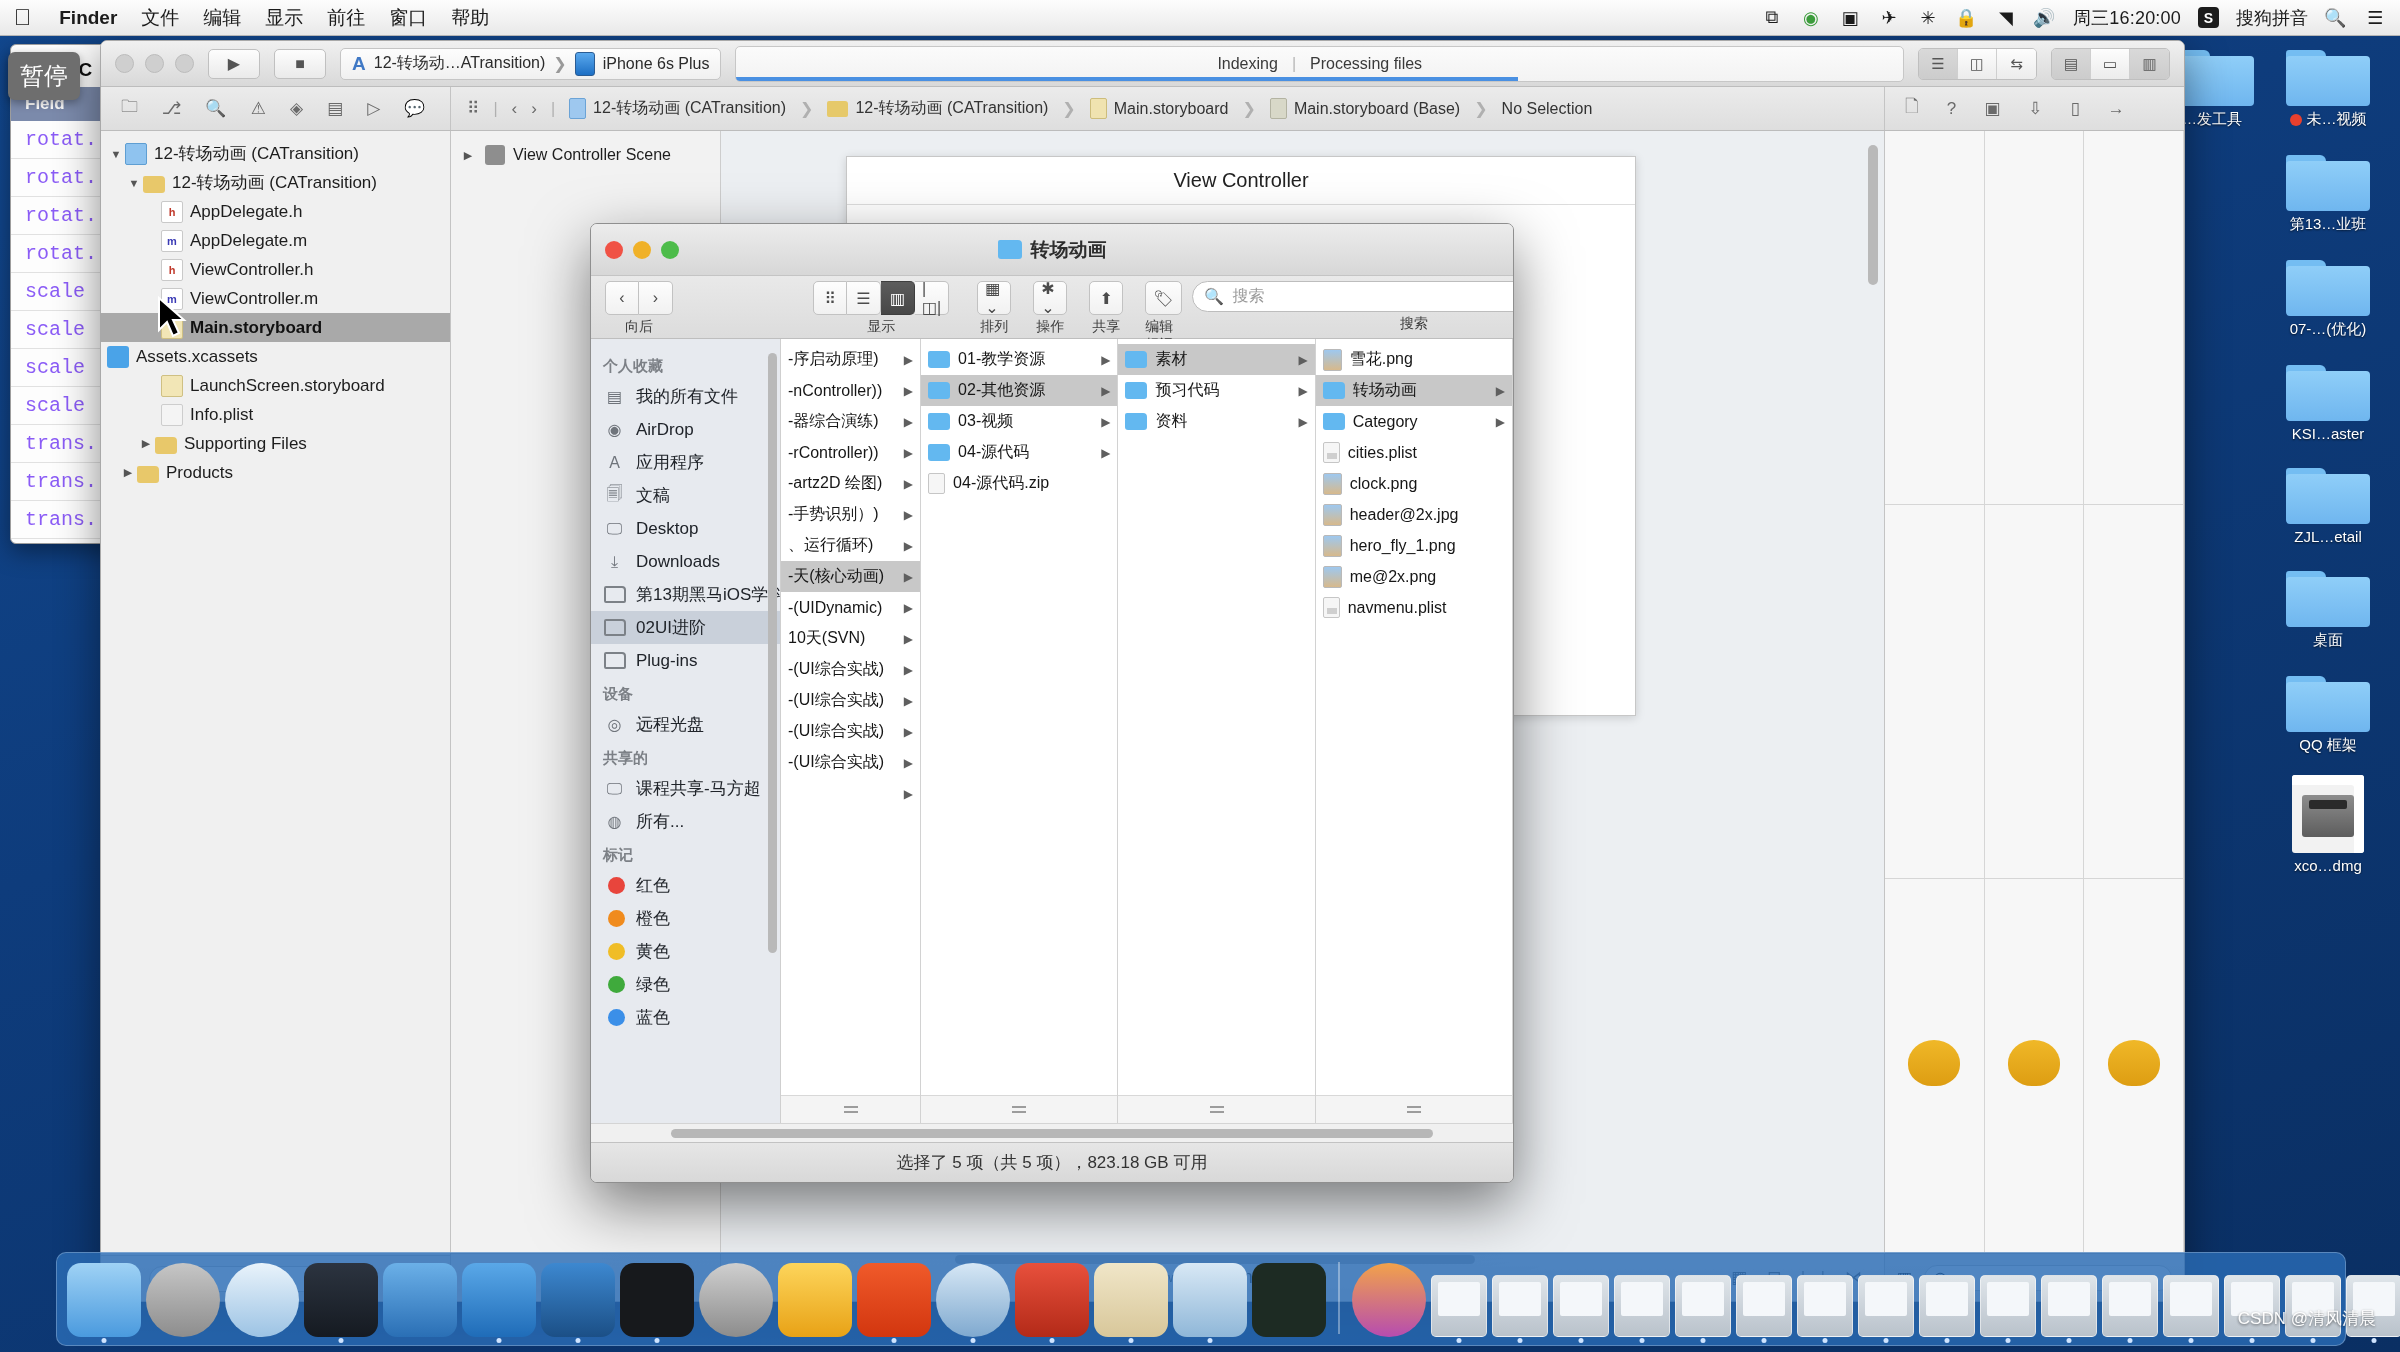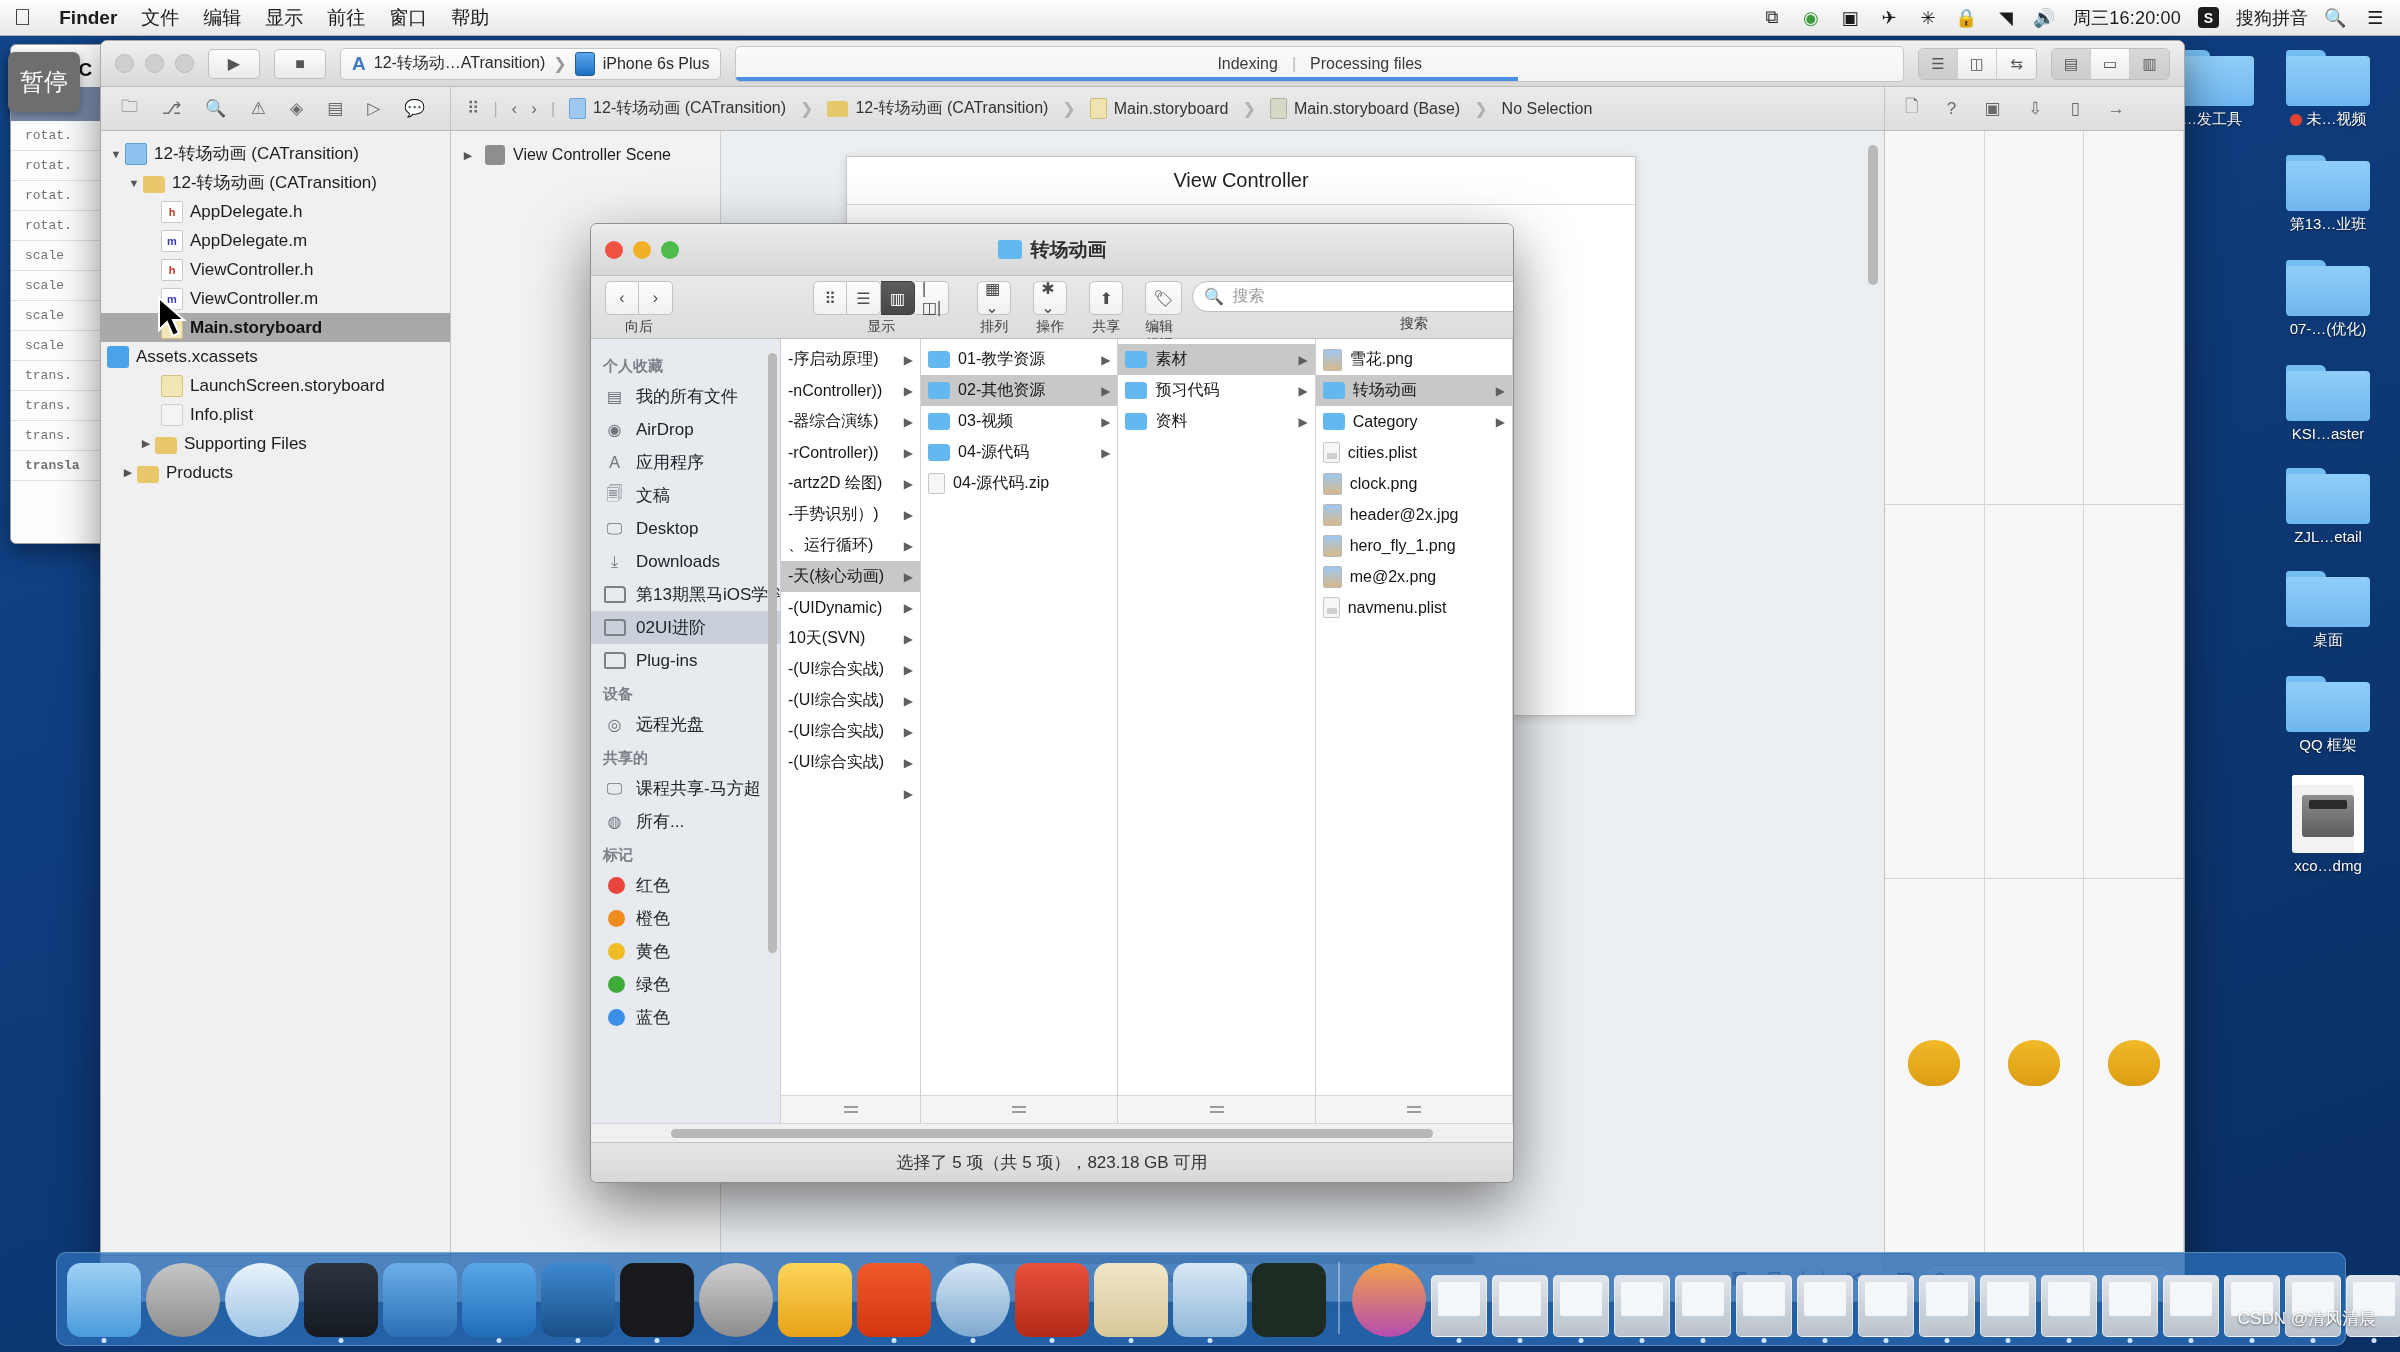--- a/index.html
+++ b/index.html
@@ -165,7 +165,7 @@
   .bg-row{font-family:"Liberation Mono","DejaVu Sans Mono",monospace;font-size:13px;color:#737373;padding:7px 14px;
      border-bottom:1px solid #e1e1e1;white-space:nowrap;}
   .bg-row.b{font-weight:bold;}
-  #pausebadge{position:absolute;left:8px;top:52px;width:72px;height:60px;background:#6e6e6e;border-radius:7px;
+  #pausebadge{position:absolute;left:8px;top:52px;width:72px;height:48px;background:#6e6e6e;border-radius:7px;
      display:flex;align-items:center;justify-content:center;color:#fff;font-size:24px;z-index:120;
      box-shadow:0 3px 10px rgba(0,0,0,.35);}
   

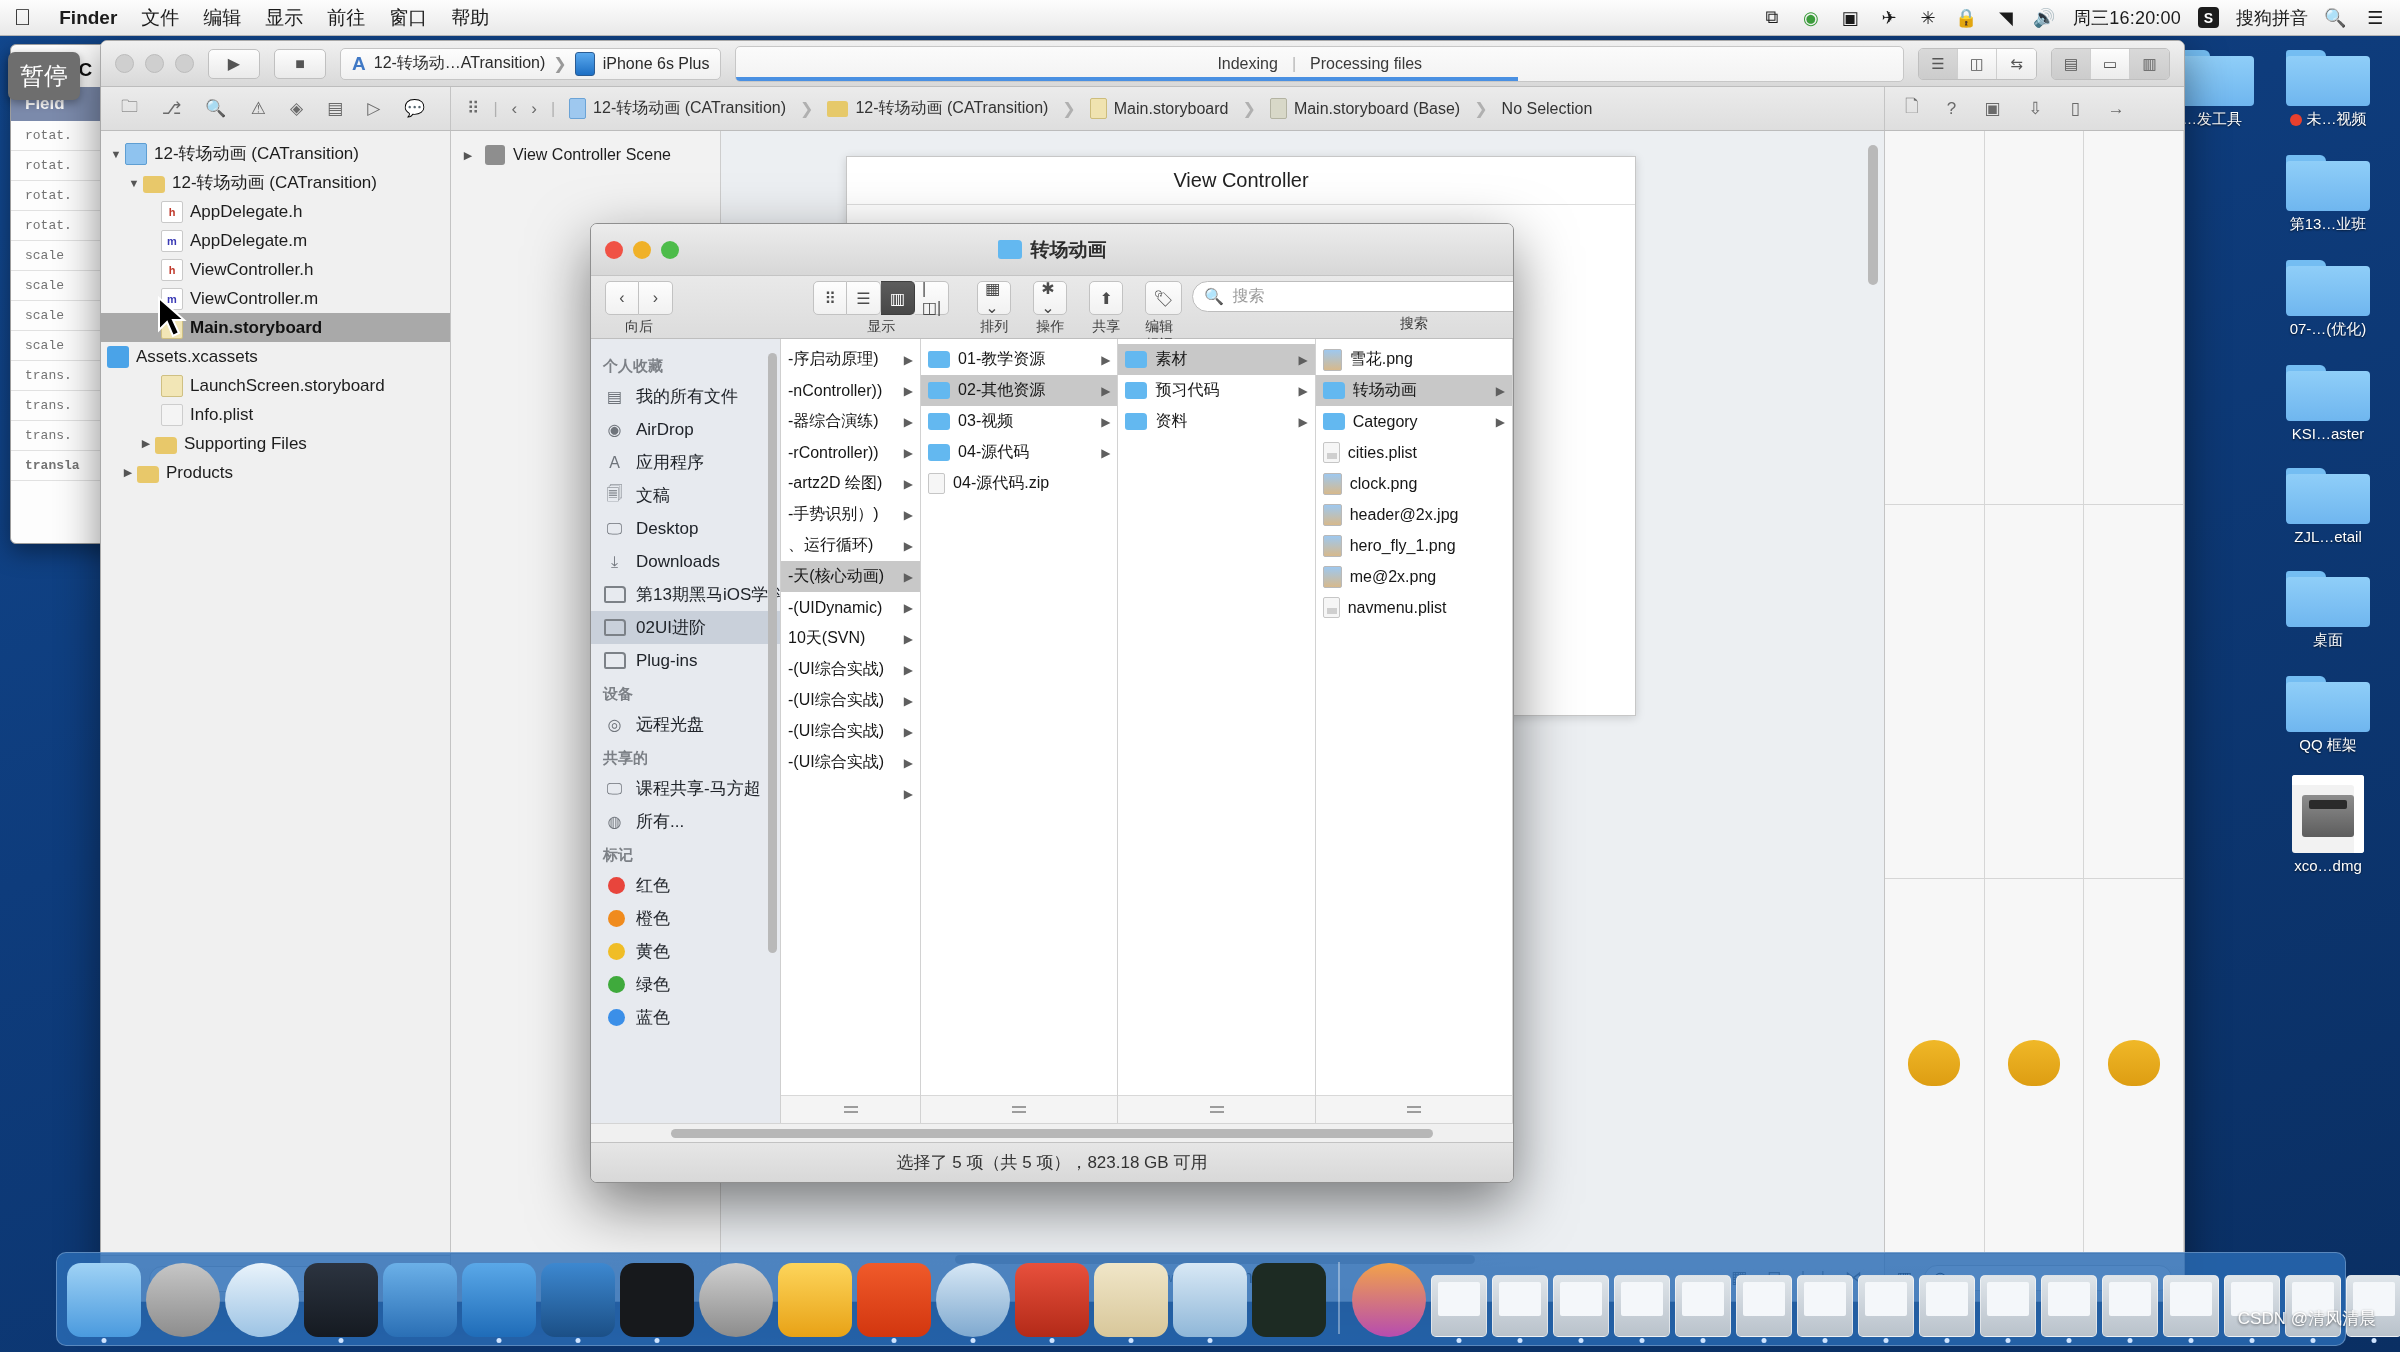--- a/index.html
+++ b/index.html
@@ -162,7 +162,7 @@
      border:1px solid #9d9d9d;border-radius:6px;box-shadow:0 8px 24px rgba(0,0,0,.4);z-index:60;overflow:hidden;}
   .bg-title{font-size:19px;font-weight:bold;color:#111;padding:14px 10px 6px 14px;white-space:nowrap;}
   .bg-head{background:#7b8aab;color:#fff;font-weight:bold;font-size:17px;padding:7px 14px;white-space:nowrap;}
-  .bg-row{font-family:"Liberation Mono","DejaVu Sans Mono",monospace;font-size:13px;color:#737373;padding:7px 14px;
+  .bg-row{font-family:"Liberation Mono","DejaVu Sans Mono",monospace;font-size:20px;color:#8b5cf6;padding:7px 14px;
      border-bottom:1px solid #e1e1e1;white-space:nowrap;}
   .bg-row.b{font-weight:bold;}
   #pausebadge{position:absolute;left:8px;top:52px;width:72px;height:48px;background:#6e6e6e;border-radius:7px;

